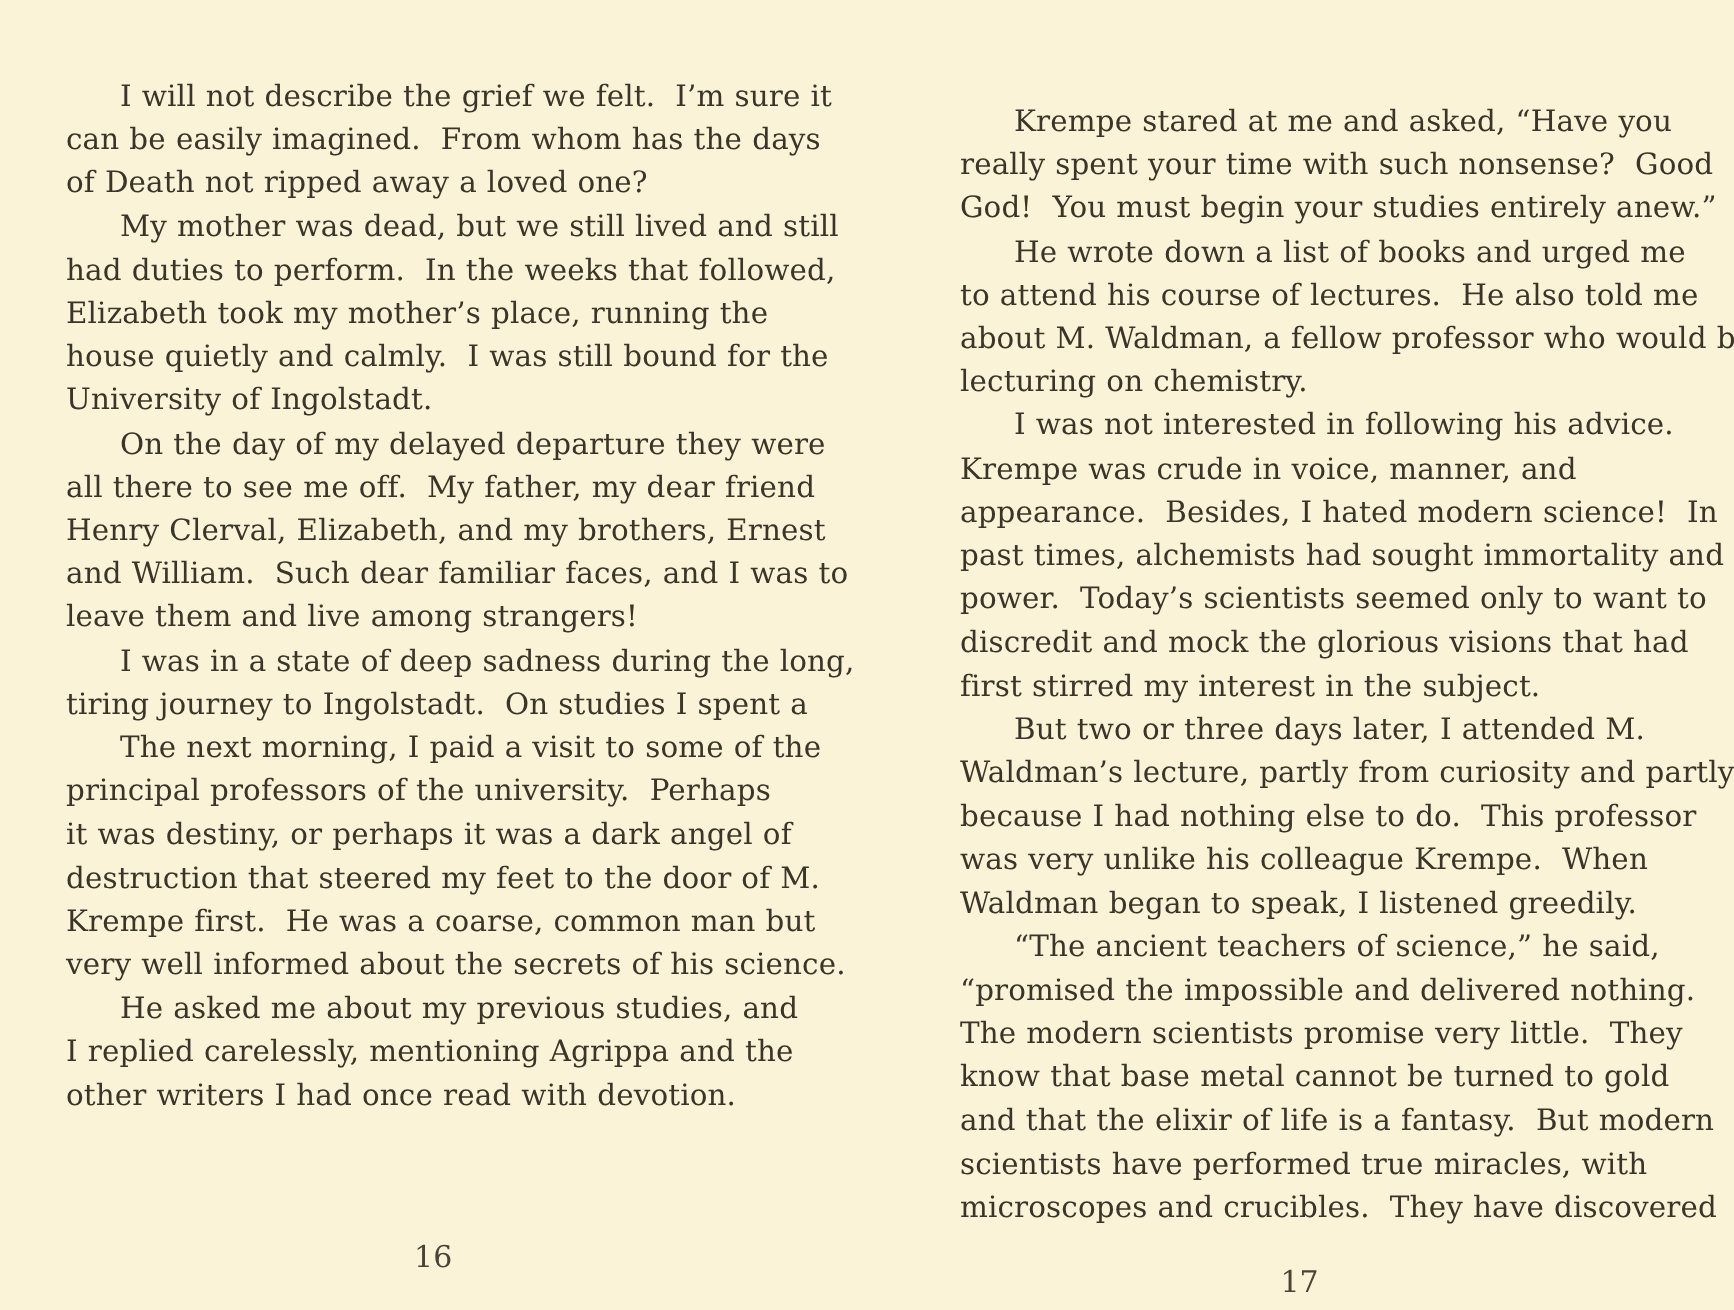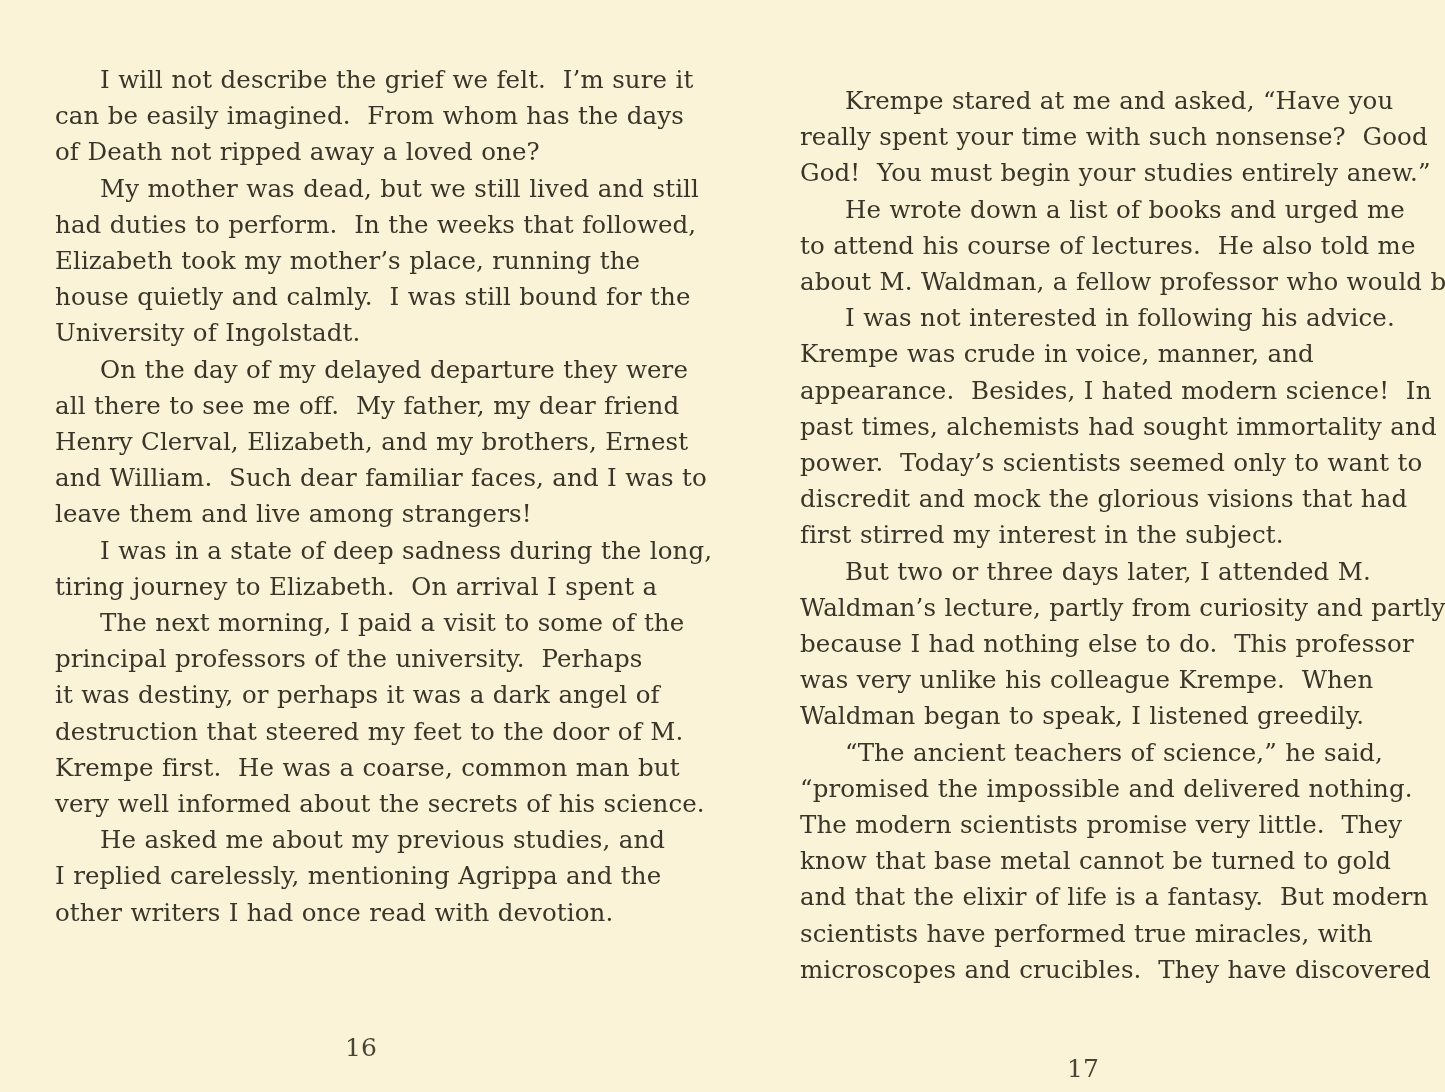--- a/index.html
+++ b/index.html
@@ -90,7 +90,7 @@
   <div class="page page-right">
     <div class="text-block" id="right-body">
         <p class="para"><span class="line"><span class="indent-first"></span><span>Krempe stared at me and asked, “Have you</span></span><span class="line">really spent your time with such nonsense?  Good</span><span class="line">God!  You must begin your studies entirely anew.”</span></p>
-        <p class="para"><span class="line"><span class="indent-first"></span><span>He wrote down a list of books and urged me</span></span><span class="line">to attend his course of lectures.  He also told me</span><span class="line">about M. Waldman, a fellow professor who would be</span></p>
+        <p class="para"><span class="line"><span class="indent-first"></span><span>He wrote down a list of books and urged me</span></span><span class="line">to attend his course of lectures.  He also told me</span><span class="line">about M. Waldman, a fellow professor who would be</span><span class="line">lecturing on chemistry.</span></p>
         <p class="para"><span class="line"><span class="indent-first"></span><span>I was not interested in following his advice.</span></span><span class="line">Krempe was crude in voice, manner, and</span><span class="line">appearance.  Besides, I hated modern science!  In</span><span class="line">past times, alchemists had sought immortality and</span><span class="line">power.  Today’s scientists seemed only to want to</span><span class="line">discredit and mock the glorious visions that had</span><span class="line">first stirred my interest in the subject.</span></p>
         <p class="para"><span class="line"><span class="indent-first"></span><span>But two or three days later, I attended M.</span></span><span class="line">Waldman’s lecture, partly from curiosity and partly</span><span class="line">because I had nothing else to do.  This professor</span><span class="line">was very unlike his colleague Krempe.  When</span><span class="line">Waldman began to speak, I listened greedily.</span></p>
         <p class="para"><span class="line"><span class="indent-first"></span><span>“The ancient teachers of science,” he said,</span></span><span class="line">“promised the impossible and delivered nothing.</span><span class="line">The modern scientists promise very little.  They</span><span class="line">know that base metal cannot be turned to gold</span><span class="line">and that the elixir of life is a fantasy.  But modern</span><span class="line">scientists have performed true miracles, with</span><span class="line">microscopes and crucibles.  They have discovered</span></p>

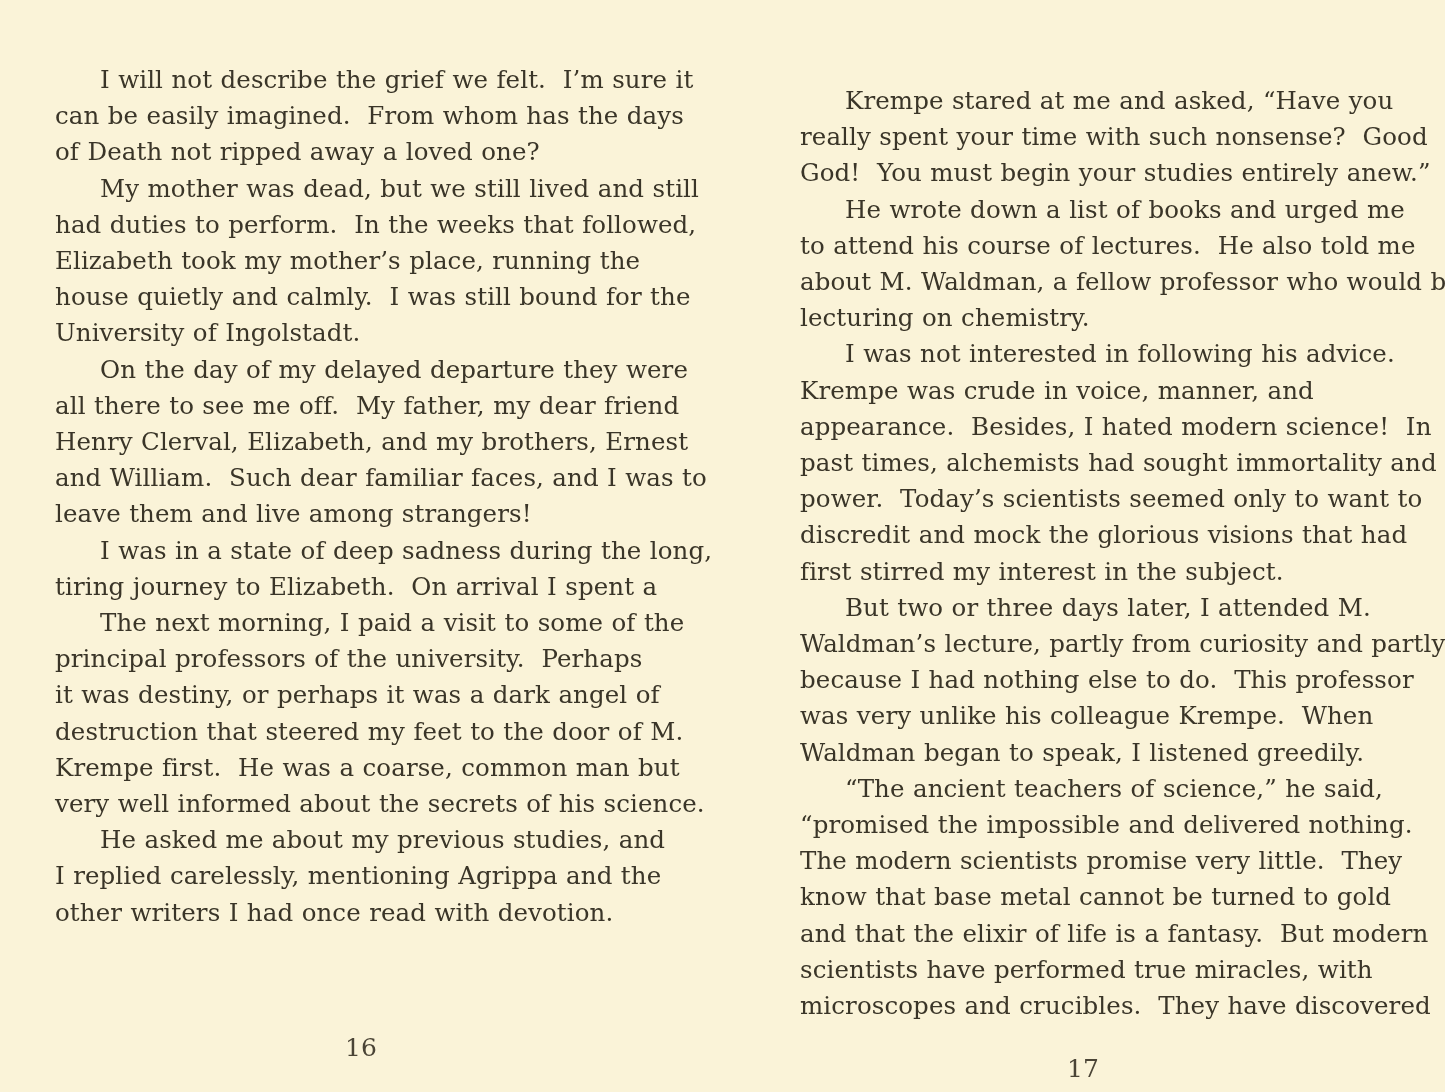--- a/index.html
+++ b/index.html
@@ -80,7 +80,7 @@
         <p class="para"><span class="line"><span class="indent-first"></span><span>I will not describe the grief we felt.  I’m sure it</span></span><span class="line">can be easily imagined.  From whom has the days</span><span class="line">of Death not ripped away a loved one?</span></p>
         <p class="para"><span class="line"><span class="indent-first"></span><span>My mother was dead, but we still lived and still</span></span><span class="line">had duties to perform.  In the weeks that followed,</span><span class="line">Elizabeth took my mother’s place, running the</span><span class="line">house quietly and calmly.  I was still bound for the</span><span class="line">University of Ingolstadt.</span></p>
         <p class="para"><span class="line"><span class="indent-first"></span><span>On the day of my delayed departure they were</span></span><span class="line">all there to see me off.  My father, my dear friend</span><span class="line">Henry Clerval, Elizabeth, and my brothers, Ernest</span><span class="line">and William.  Such dear familiar faces, and I was to</span><span class="line">leave them and live among strangers!</span></p>
-        <p class="para"><span class="line"><span class="indent-first"></span><span>I was in a state of deep sadness during the long,</span></span><span class="line">tiring journey to Elizabeth.  On arrival I spent a</span></p>
+        <p class="para"><span class="line"><span class="indent-first"></span><span>I was in a state of deep sadness during the long,</span></span><span class="line">tiring journey to Ingolstadt.  On studies I spent a</span></p>
         <p class="para"><span class="line"><span class="indent-first"></span><span>The next morning, I paid a visit to some of the</span></span><span class="line">principal professors of the university.  Perhaps</span><span class="line">it was destiny, or perhaps it was a dark angel of</span><span class="line">destruction that steered my feet to the door of M.</span><span class="line">Krempe first.  He was a coarse, common man but</span><span class="line">very well informed about the secrets of his science.</span></p>
         <p class="para"><span class="line"><span class="indent-first"></span><span>He asked me about my previous studies, and</span></span><span class="line">I replied carelessly, mentioning Agrippa and the</span><span class="line">other writers I had once read with devotion.</span></p>
       </div>

